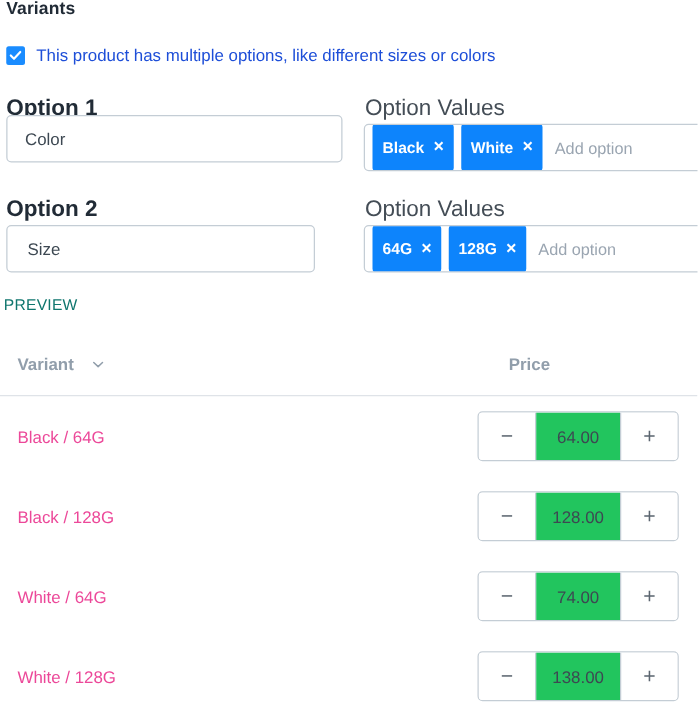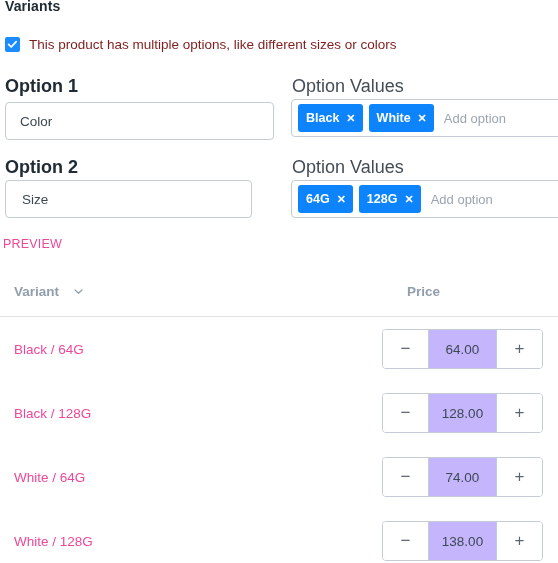--- a/index.html
+++ b/index.html
@@ -56,7 +56,7 @@
   .checkbox-box svg { display: block; }
   .checkbox-label {
     font-size: 13.5px;
-    color: #7f1d1d;
+    color: #1d4ed8;
     white-space: nowrap;
     cursor: pointer;
   }

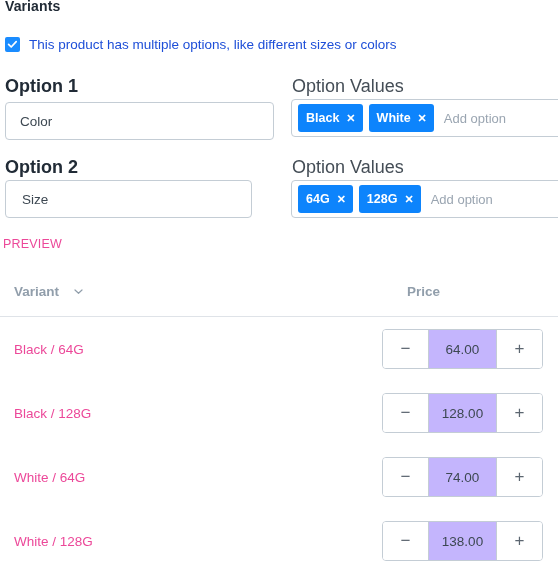--- a/index.html
+++ b/index.html
@@ -88,7 +88,7 @@
     display: flex;
     align-items: center;
   }
-  .opt1-input { left: 5px;  top: 102px;  width: 269px; }
+  .opt1-input { left: 5px;  top: 92px;  width: 269px; }
   .opt2-input { left: 5px;  top: 180px; width: 247px; padding-left: 16px; }
 
   .tags-field {

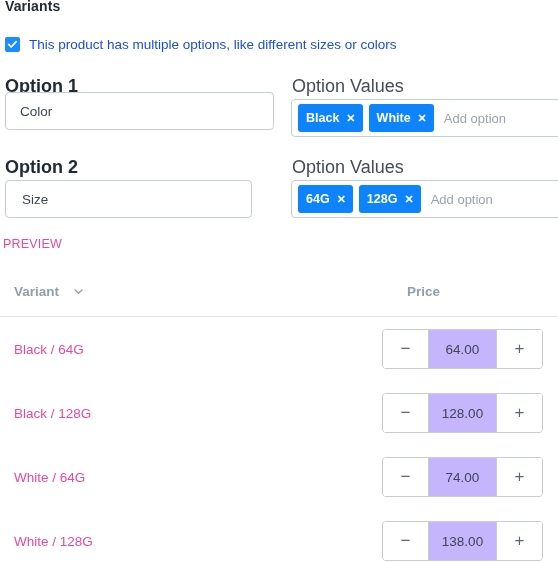--- a/index.html
+++ b/index.html
@@ -114,7 +114,7 @@
     background: #0d84fc;
     color: #ffffff;
     border-radius: 3px;
-    height: 28px;
+    height: 38px;
     padding: 0 7px 0 8px;
     font-size: 12.5px;
     font-weight: bold;

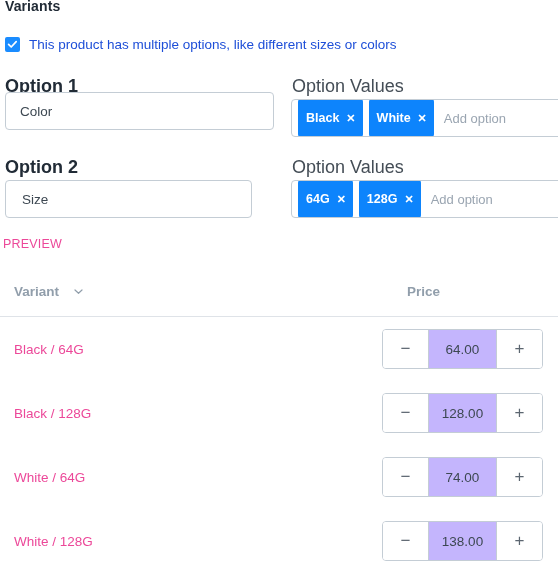--- a/index.html
+++ b/index.html
@@ -141,7 +141,7 @@
     left: 3px;
     top: 237px;
     font-size: 12.5px;
-    color: #ec4899;
+    color: #0f766e;
     letter-spacing: 0.2px;
   }
 

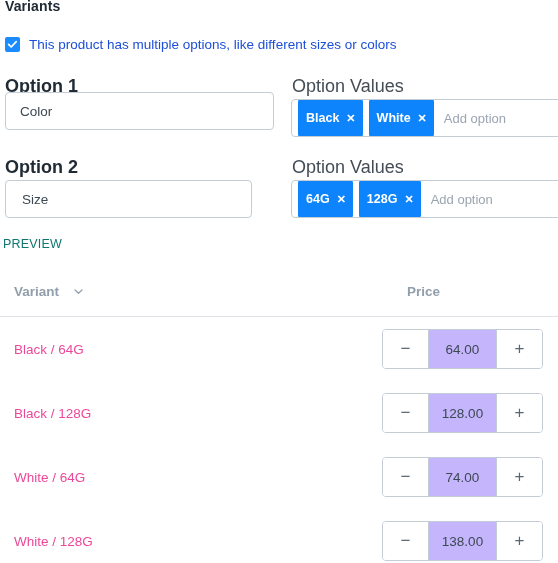--- a/index.html
+++ b/index.html
@@ -223,7 +223,7 @@
     border: none;
     outline: none;
     text-align: center;
-    background: #c4b5fd;
+    background: #22c55e;
   }
 </style>
 </head>

